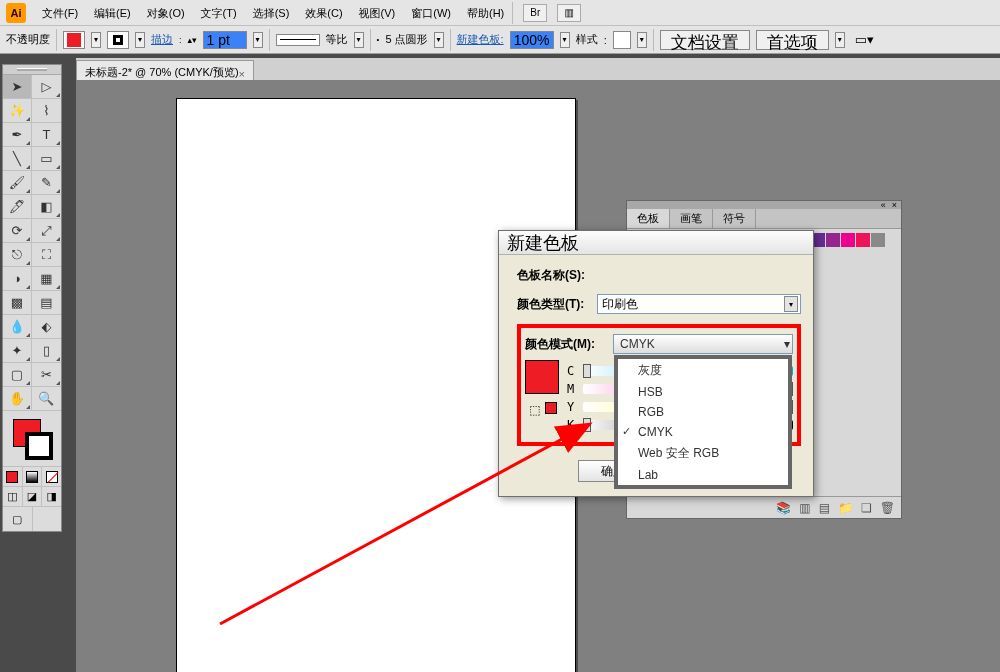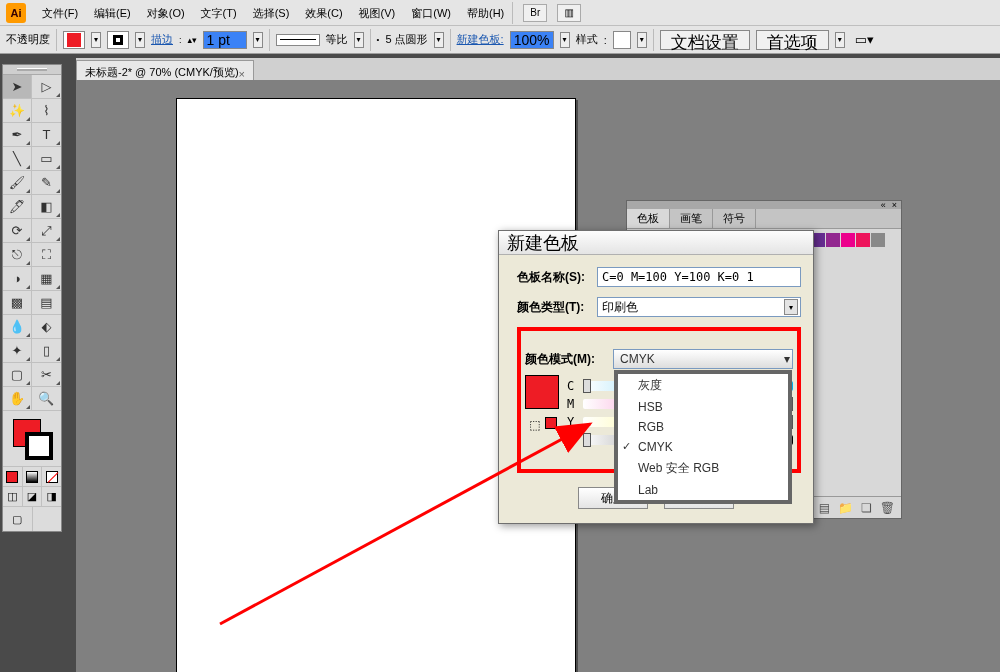--- a/index.html
+++ b/index.html
@@ -384,7 +384,6 @@
     <div class="dialog-body">
       <div class="dlg-row">
         <span class="dlg-label">色板名称(S):</span>
-        <input class="dlg-input" value="C=0 M=100 Y=100 K=0 1" style="">
       </div>
       <div class="dlg-row">
         <span class="dlg-label">颜色类型(T):</span>

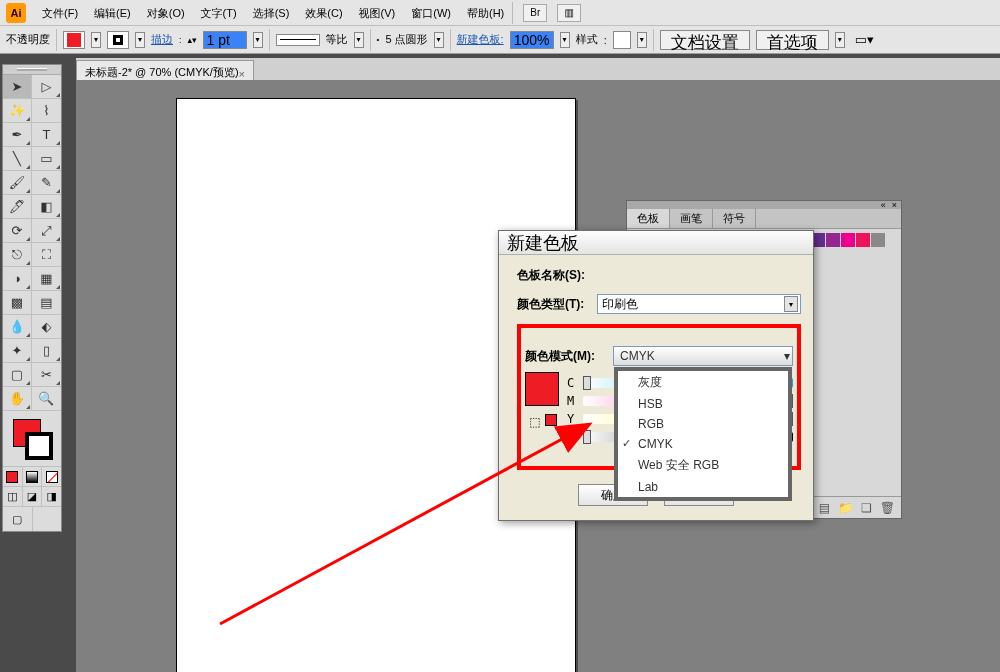--- a/index.html
+++ b/index.html
@@ -159,7 +159,7 @@
 .chk{display:flex;align-items:center;gap:4px;}
 .chk input{width:13px;height:13px;}
 
-.red-box { border: 4px solid #ff0000; padding:18px 4px; }
+.red-box { border: 4px solid #ff0000; padding:6px 4px; }
 
 .cm-row { display:flex; align-items:center; gap:4px; margin:4px 0; font-size:12px;}
 .cm-row .cl{width:12px;font-family:monospace;}

